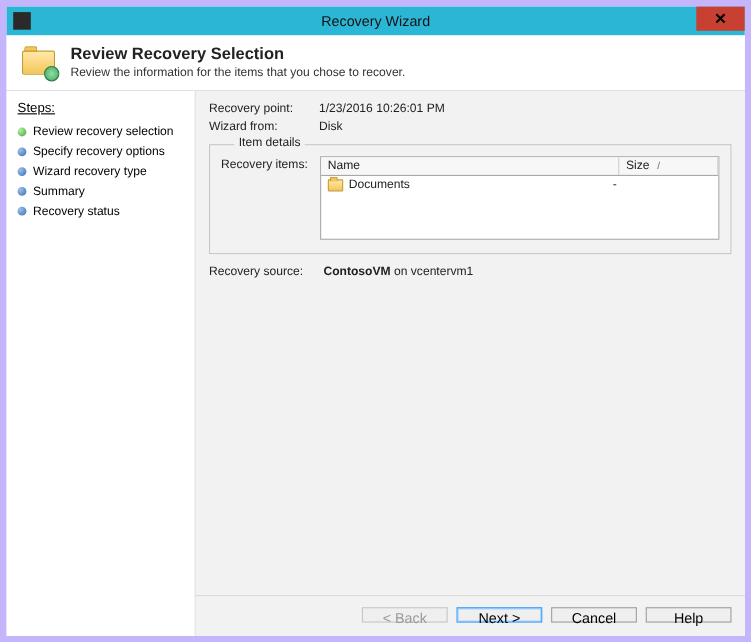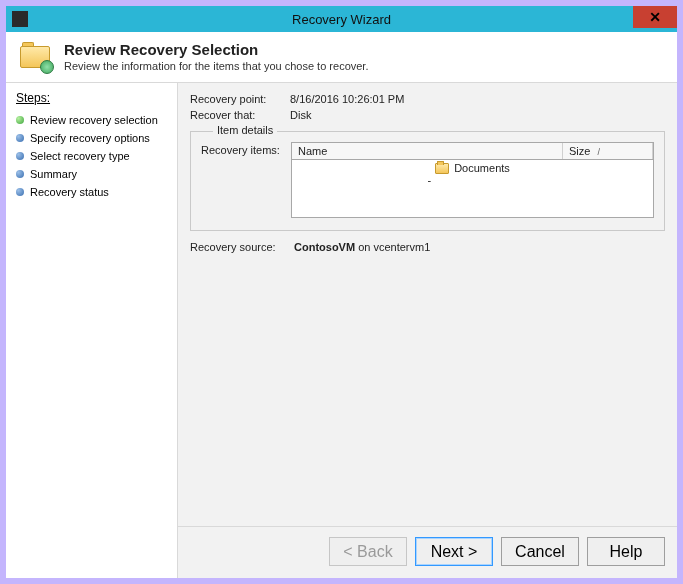--- a/index.html
+++ b/index.html
@@ -301,7 +301,7 @@
 
       <div class="kv">
         <span class="k">Recovery point:</span>
-        <span class="v">8/16/2016 10:26:01 PM</span>
+        <span class="v">1/23/2016 10:26:01 PM</span>
       </div>
       <div class="kv">
         <span class="k">Recover that:</span>

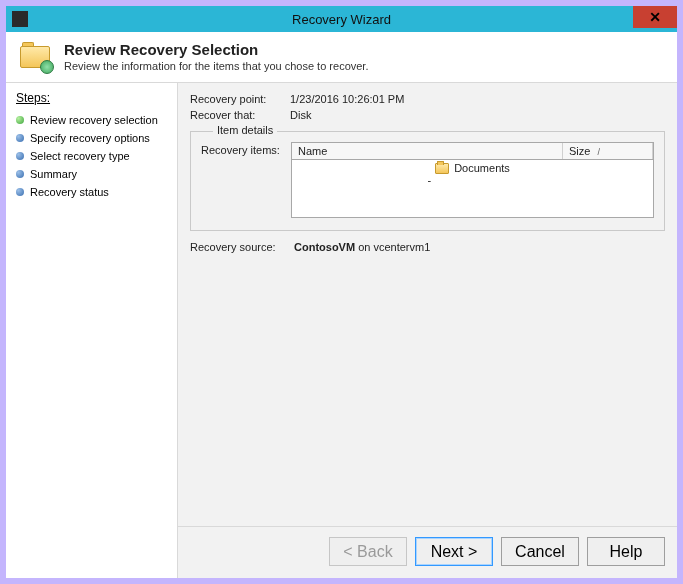--- a/index.html
+++ b/index.html
@@ -304,7 +304,7 @@
         <span class="v">1/23/2016 10:26:01 PM</span>
       </div>
       <div class="kv">
-        <span class="k">Recover that:</span>
+        <span class="k">Wizard from:</span>
         <span class="v">Disk</span>
       </div>
 

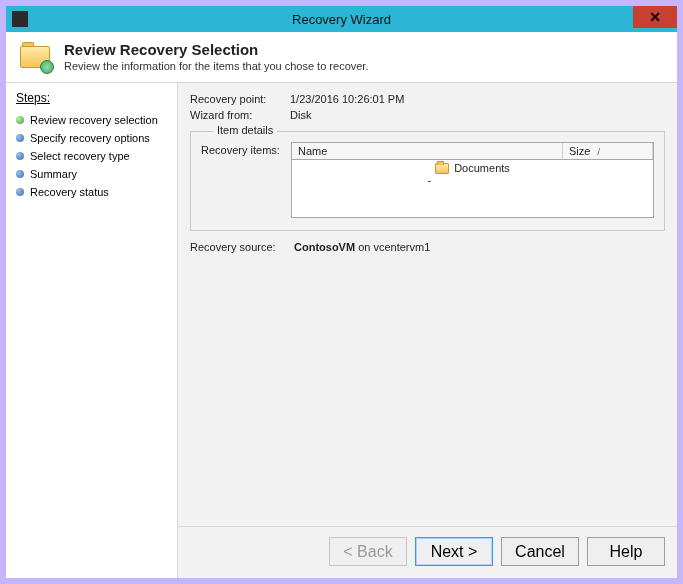--- a/index.html
+++ b/index.html
@@ -285,7 +285,7 @@
       </div>
       <div class="step">
         <span class="bullet"></span>
-        <span>Select recovery type</span>
+        <span>Wizard recovery type</span>
       </div>
       <div class="step">
         <span class="bullet"></span>

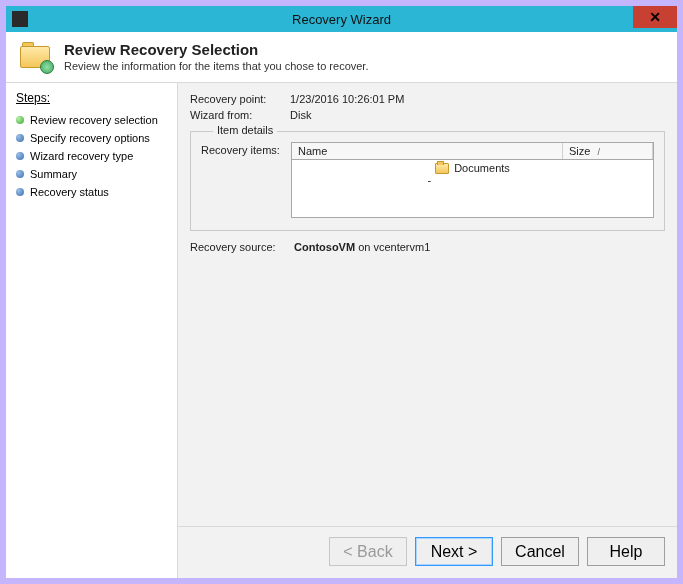--- a/index.html
+++ b/index.html
@@ -189,7 +189,7 @@
   .th-name { flex: 1; }
   .th-size { width: 90px; position: relative; }
   .th-size .sortmark { font-size: 9px; color: #666; margin-left: 4px; }
-  .trow { display: flex; padding: 2px 6px; font-size: 11px; align-items: center; flex-direction: column; }
+  .trow { display: flex; padding: 2px 6px; font-size: 11px; align-items: center; }
   .trow .cell-name { flex: 1; display: flex; align-items: center; }
   .trow .cell-size { width: 90px; }
   .mini-folder {

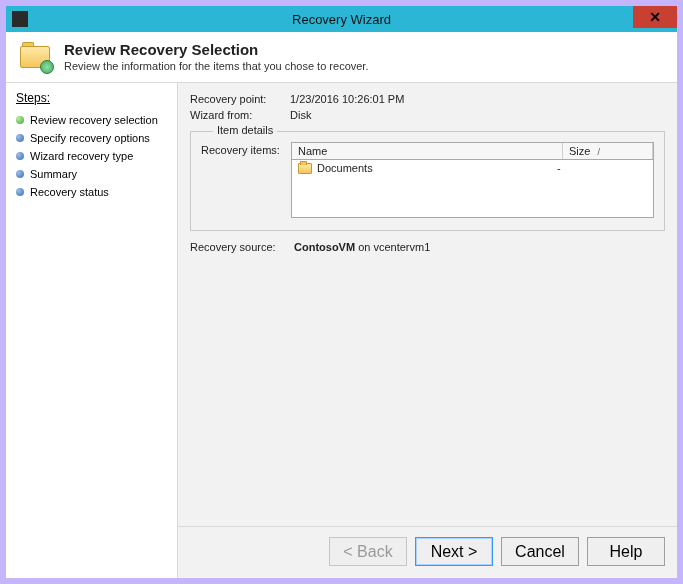--- a/index.html
+++ b/index.html
@@ -227,10 +227,10 @@
     gap: 8px;
   }
   button.win {
-    width: 78px; height: 29px;
+    width: 78px; height: 14px;
     background: #efefef;
     border: 1px solid #9e9e9e;
-    font-size: 16px;
+    font-size: 13px;
     cursor: pointer;
   }
   button.win:disabled {

